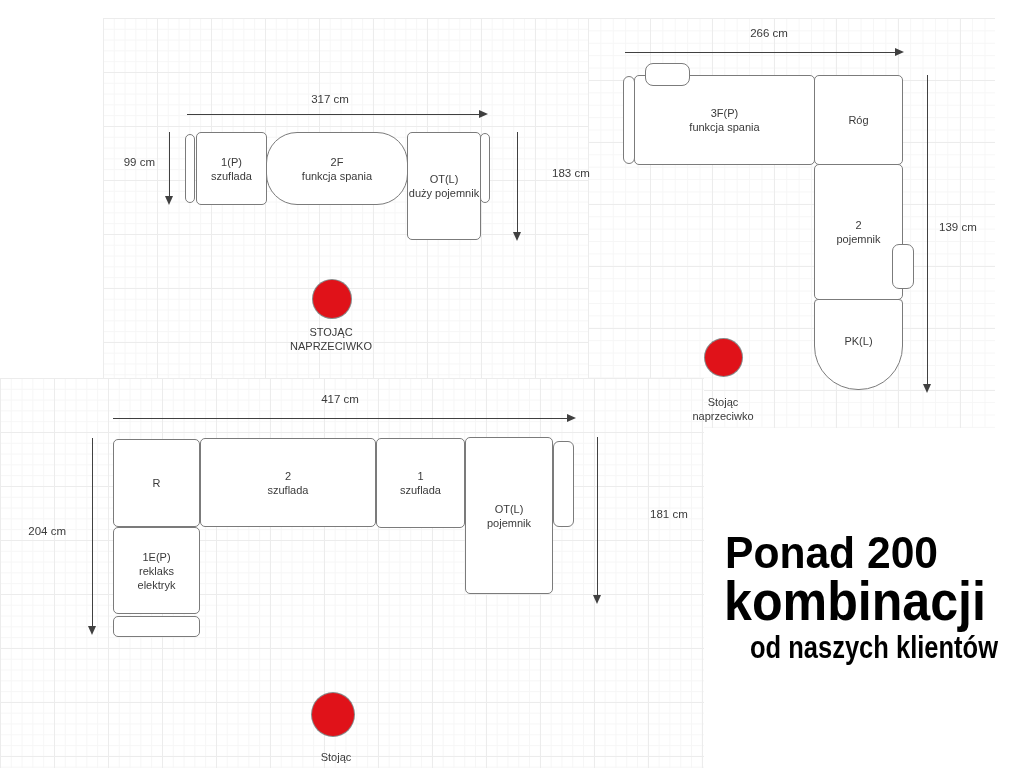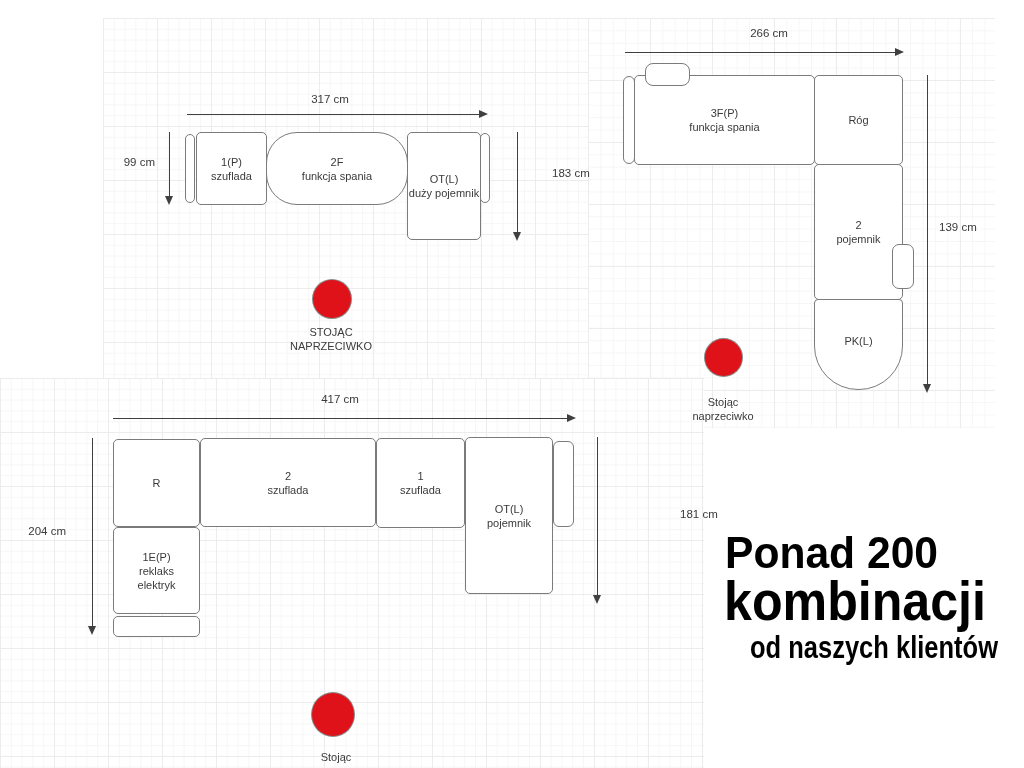--- a/index.html
+++ b/index.html
@@ -157,7 +157,7 @@
   <div class="mod arm" style="left:113px;top:616px;width:87px;height:21px;border-radius:5px;"></div>
 
   <div class="arrow-v" style="left:597px;top:437px;height:158px;"></div>
-  <div class="dim" style="left:650px;top:508px;padding-left:30px;">181 cm</div>
+  <div class="dim" style="left:650px;top:508px;">181 cm</div>
 
   <div class="marker" style="left:312px;top:693px;width:42px;height:43px;"></div>
   <div class="caption" style="left:261px;top:751px;width:150px;">Stojąc</div>

